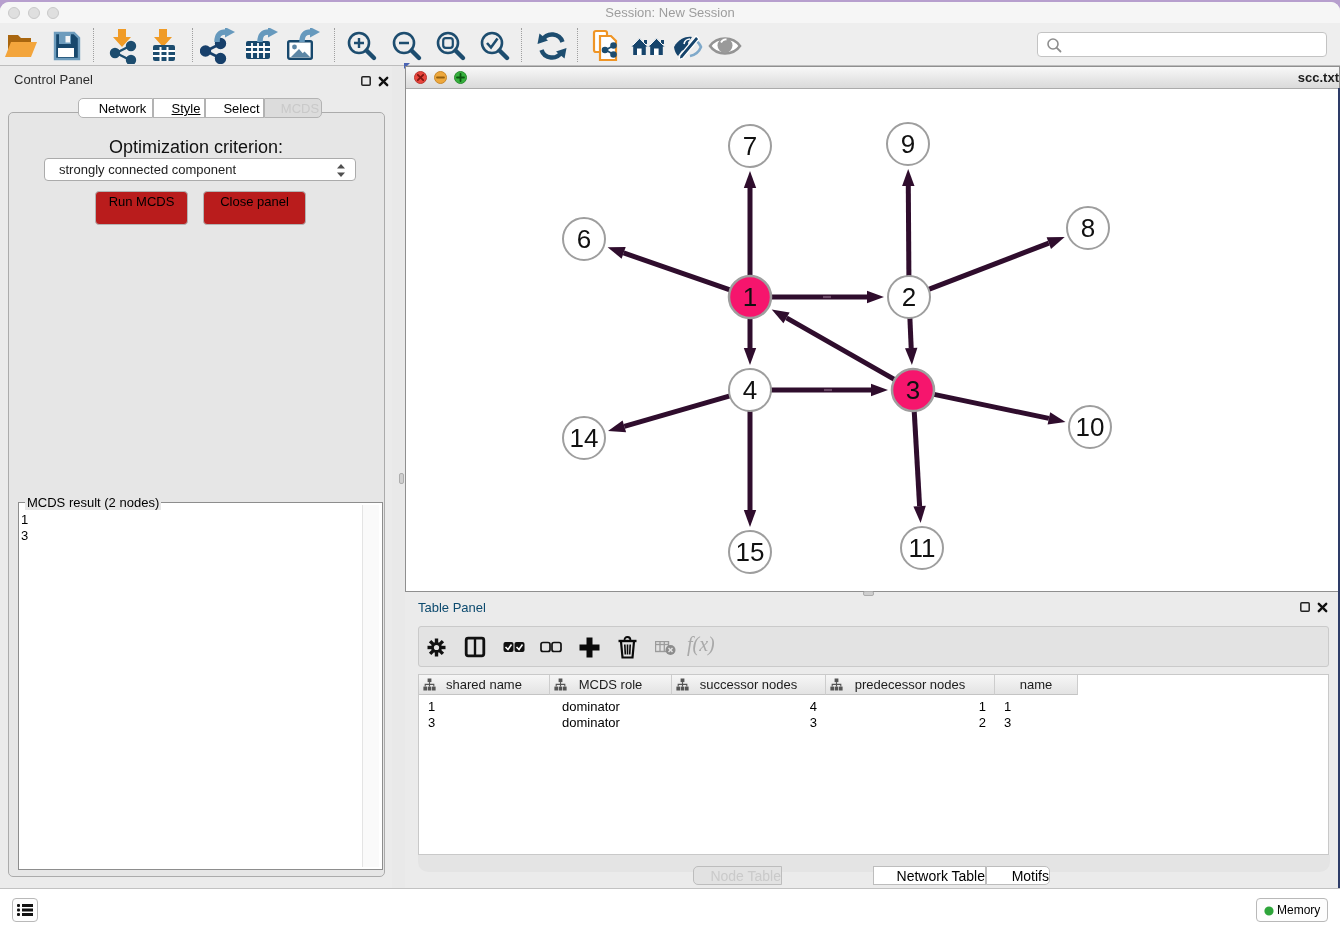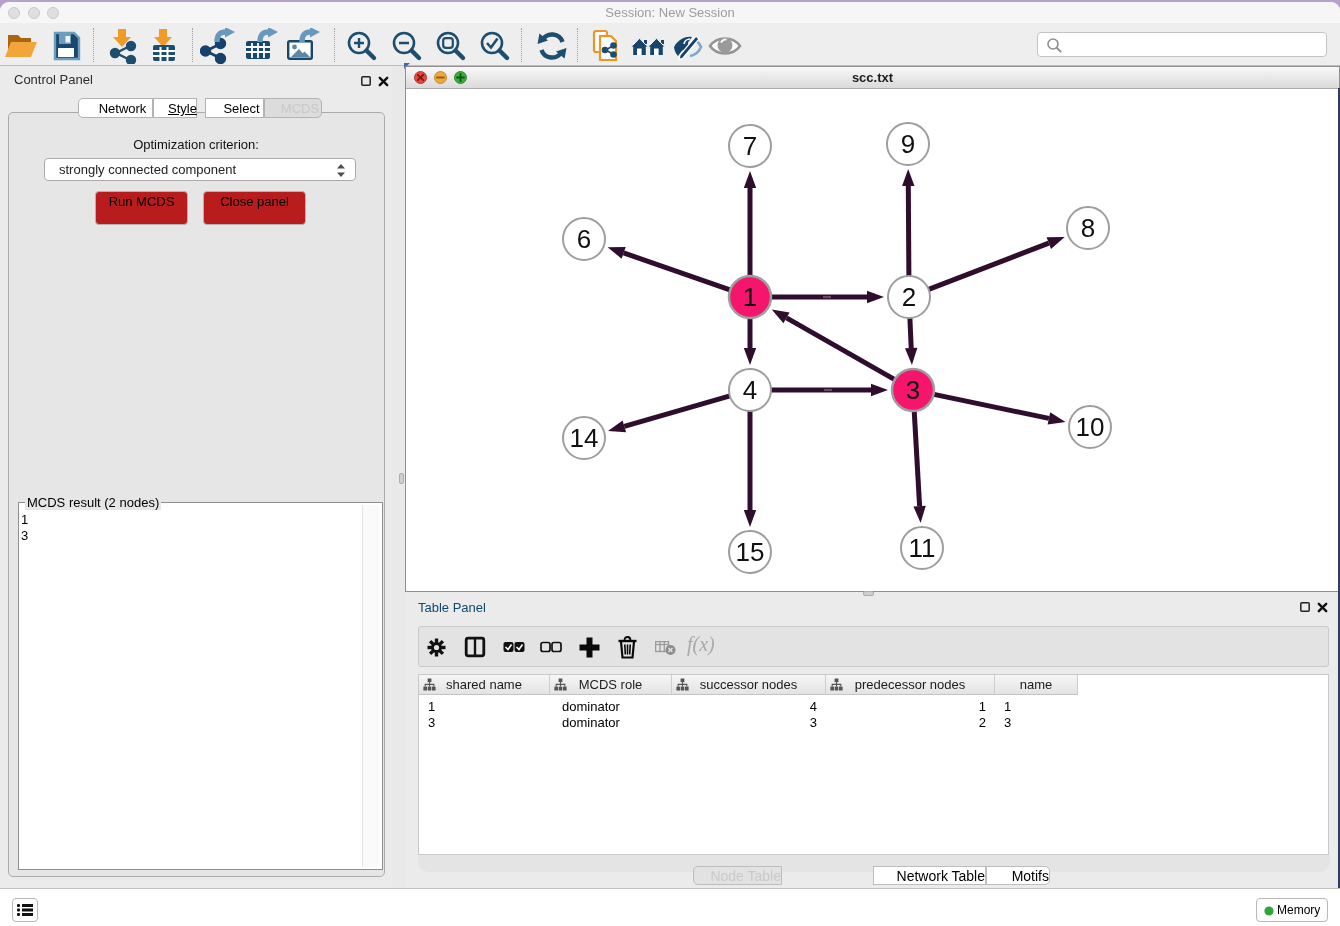--- a/index.html
+++ b/index.html
@@ -31,7 +31,7 @@
 #netwin { position:absolute; left:405px; top:64px; width:935px; height:526px; background:#fff; border:1px solid #8f8f8f; }
 #nettitle { position:absolute; left:0; top:0; width:933px; height:22px; background:linear-gradient(#f8f8f8,#dadada); border-bottom:1px solid #ababab; }
 .tfl { position:absolute; top:4px; width:13px; height:13px; border-radius:50%; font-size:11px; font-weight:700; text-align:center; line-height:12px; }
-#nettitle-text { position:absolute; top:3px; left:0; width:933px; text-align:center; font-size:13px; font-weight:700; color:#1d1d1d; }
+#nettitle-text { position:absolute; top:3px; left:0; width:933px; text-align:right; font-size:13px; font-weight:700; color:#1d1d1d; }
 
 #tpanel { position:absolute; left:405px; top:590px; width:935px; height:296px; background:#ebebeb; }
 #tp-title { position:absolute; left:13px; top:8px; font-size:13px; color:#0c4a6e; }

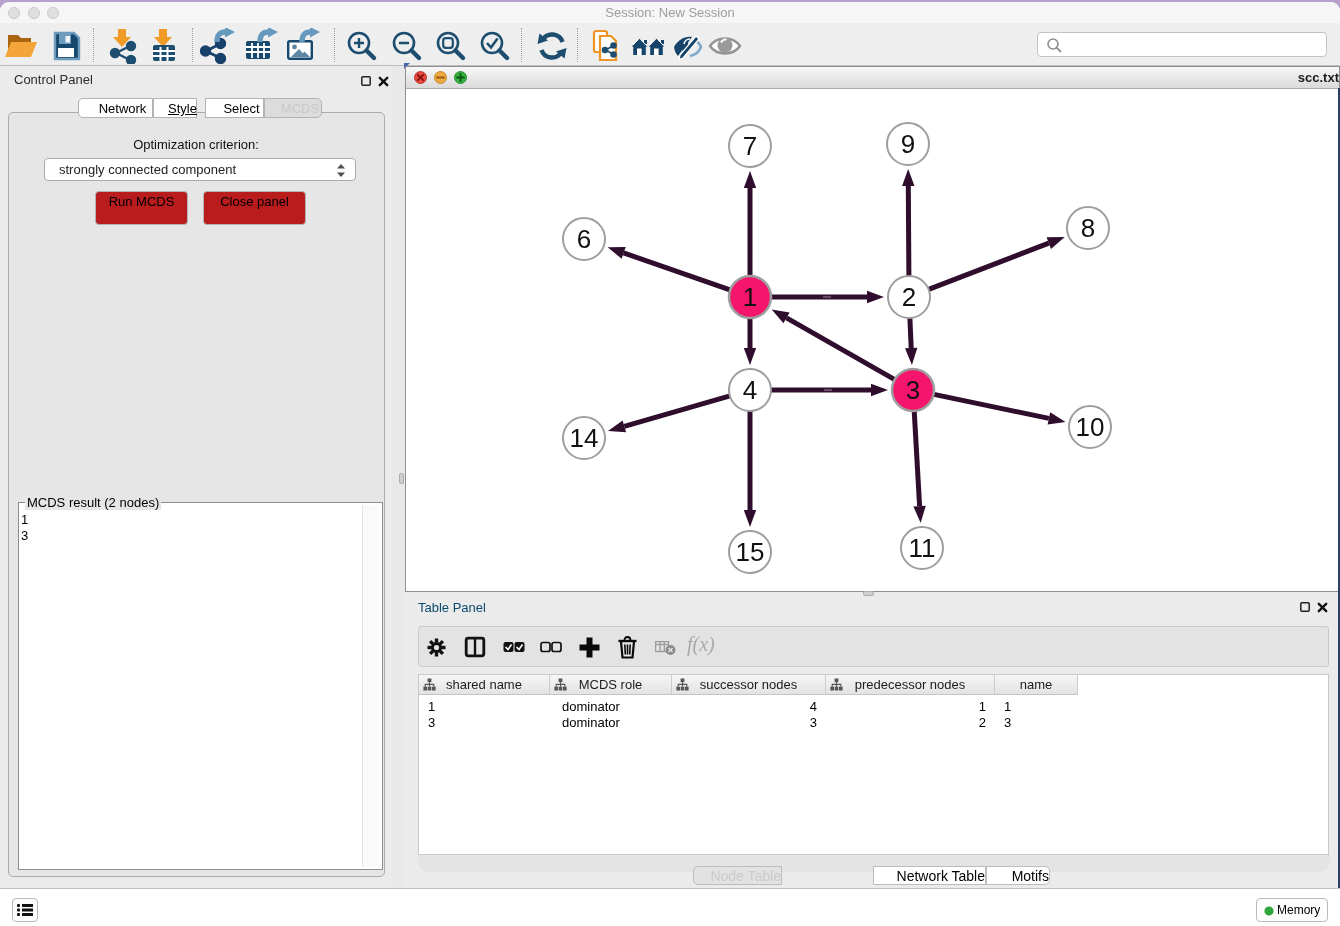--- a/index.html
+++ b/index.html
@@ -209,7 +209,7 @@
         </g>
       </svg>
     <div class="tab" style="left:78px; width:75px; border-radius:5px 0 0 5px;">Network</div>
-    <div class="tab" style="left:153px; width:44px;text-decoration:underline;">Style</div>
+    <div class="tab" style="left:153px; width:52px;text-decoration:underline;">Style</div>
     <div class="tab" style="left:205px; width:59px;">Select</div>
     <div class="tab" style="left:264px; width:58px; background:#dcdcdc; color:#c9c9c9; border-radius:0 5px 5px 0;">MCDS</div>
     <div id="tabpane"></div>

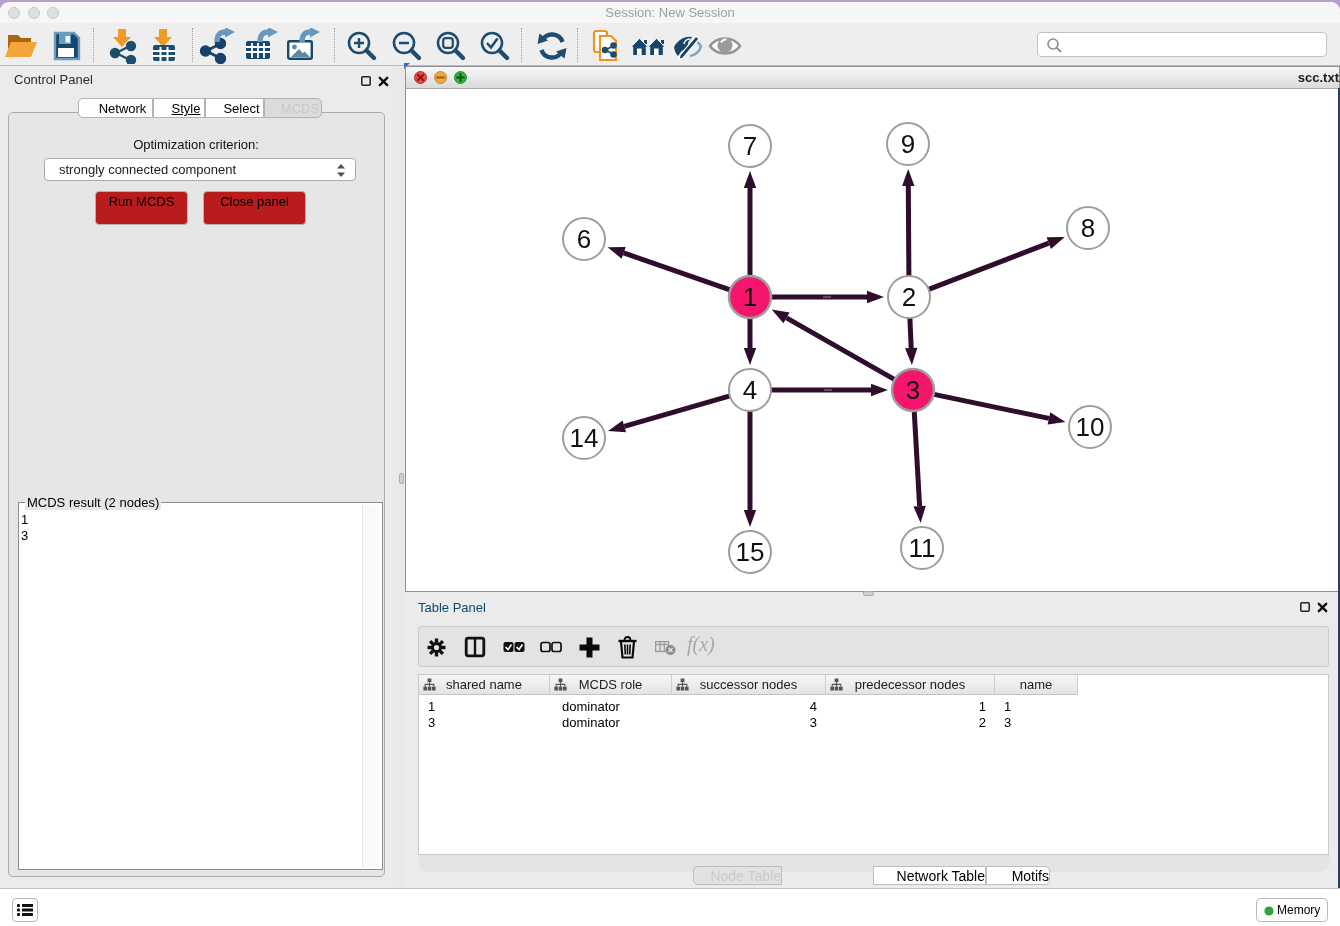--- a/index.html
+++ b/index.html
@@ -20,7 +20,7 @@
 #cp-title { position:absolute; left:14px; top:6px; font-size:13px; color:#2c2c2c; }
 .tab { position:absolute; z-index:3; top:32px; height:20px; background:#fff; border:1px solid #b3b3b3; font-size:13px; color:#000; text-align:center; line-height:19px;padding-left:14px; }
 #tabpane { position:absolute; left:8px; top:46px; width:377px; height:765px; background:#e6e6e6; border:1px solid #ababab; border-radius:5px; }
-#optlabel { position:absolute; left:0; top:71px; width:392px; text-align:center; font-size:13px; color:#111; }
+#optlabel { position:absolute; left:0; top:71px; width:392px; text-align:center; font-size:18px; color:#111; }
 #cselect { position:absolute; left:44px; top:92px; width:312px; height:23px; background:#fff; border:1px solid #ababab; border-radius:4px; font-size:13px; color:#222; line-height:21px; padding-left:14px; }
 .cbtn { position:absolute; top:125px; height:34px; background:#b91c1c; border:1px solid #b3b3b3; border-radius:4px; font-size:13px; color:#000; text-align:center; line-height:20px; }
 #fieldset { position:absolute; left:18px; top:436px; width:365px; height:368px; border:1px solid #8d8d8d; background:#fff; }

